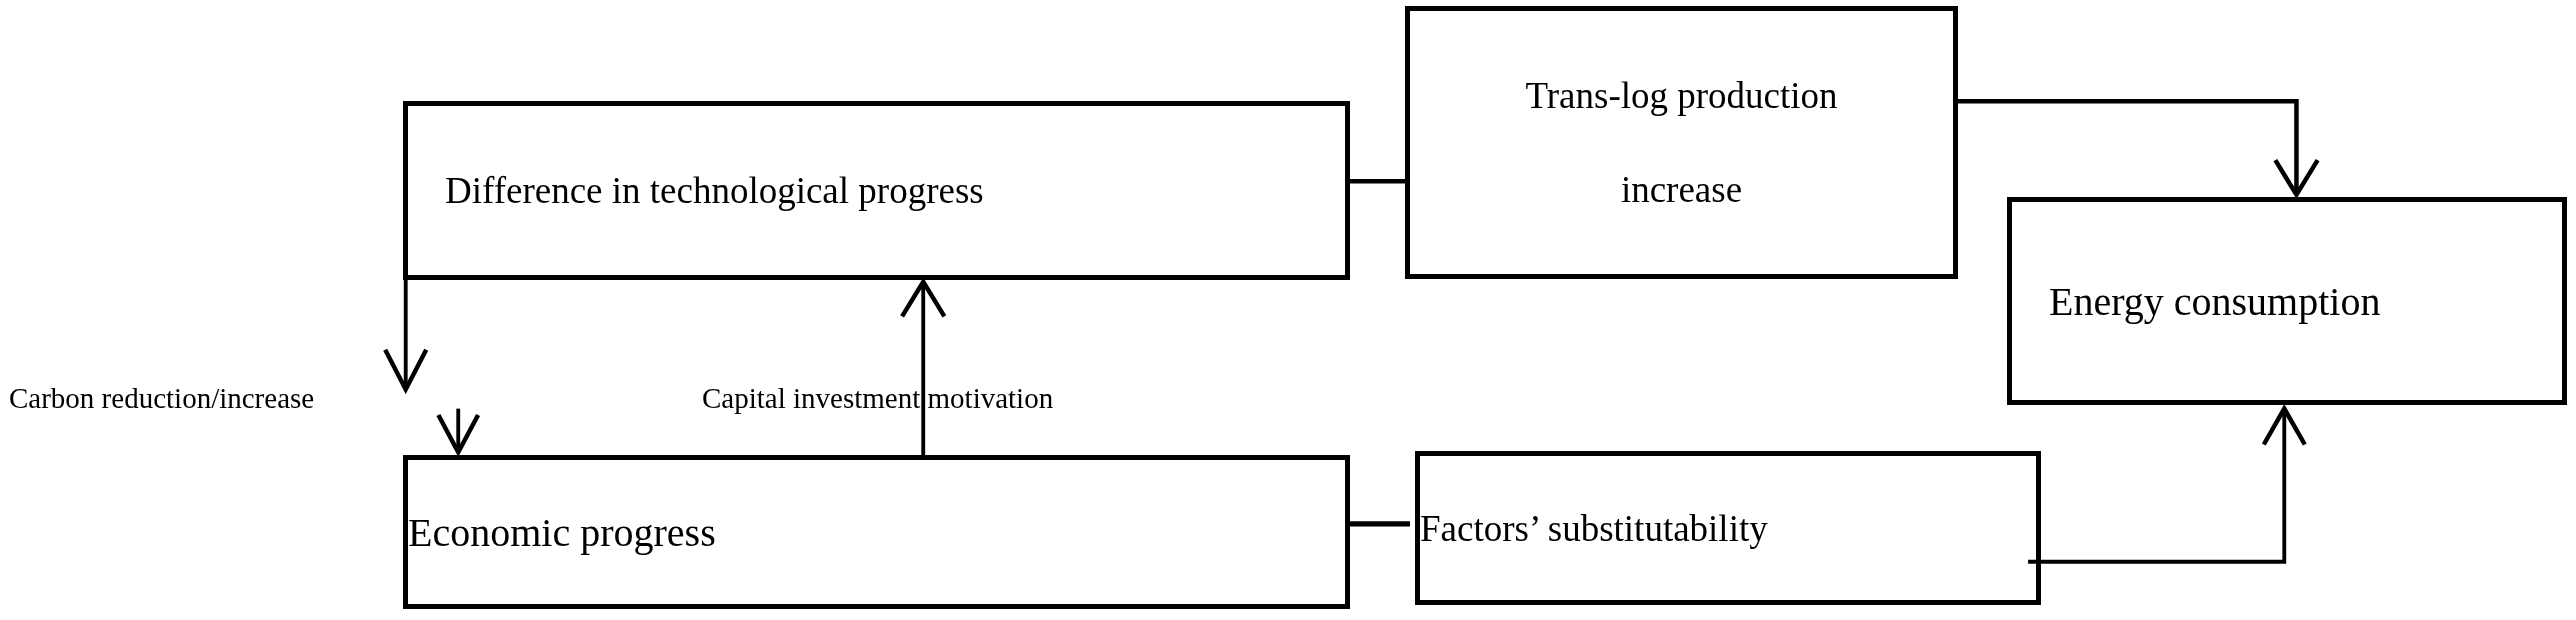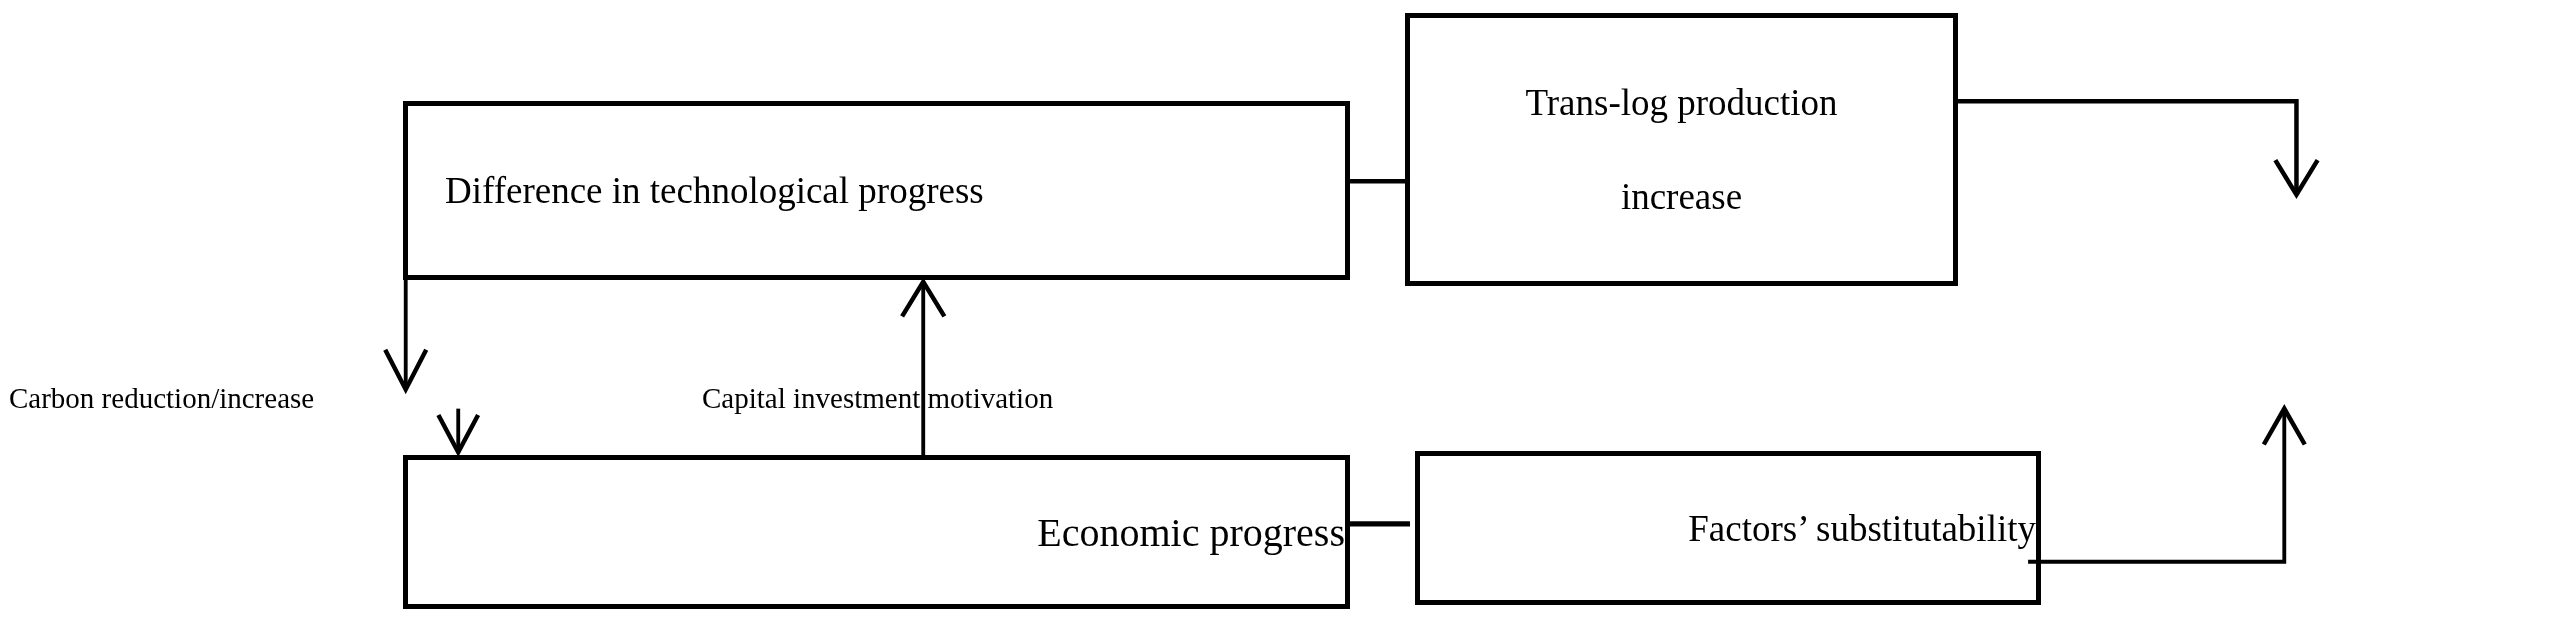--- a/index.html
+++ b/index.html
@@ -33,7 +33,7 @@
   .center-align { justify-content: flex-end; padding-left: 16px; }
 
   #box-difference { left: 403px; top: 101px; width: 947px; height: 179px; padding-left: 37px; font-size: 37px; }
-  #box-translog   { left: 1405px; top: 13px; width: 553px; height: 273px; font-size: 37px;
+  #box-translog   { left: 1405px; top: 6px; width: 553px; height: 273px; font-size: 37px;
                     flex-direction: column; justify-content: center; row-gap: 51px; text-align: center; }
   #box-energy     { left: 2007px; top: 197px; width: 560px; height: 208px; padding-left: 37px; font-size: 40px; }
   #box-economic   { left: 403px; top: 455px; width: 947px; height: 154px; font-size: 40px; }

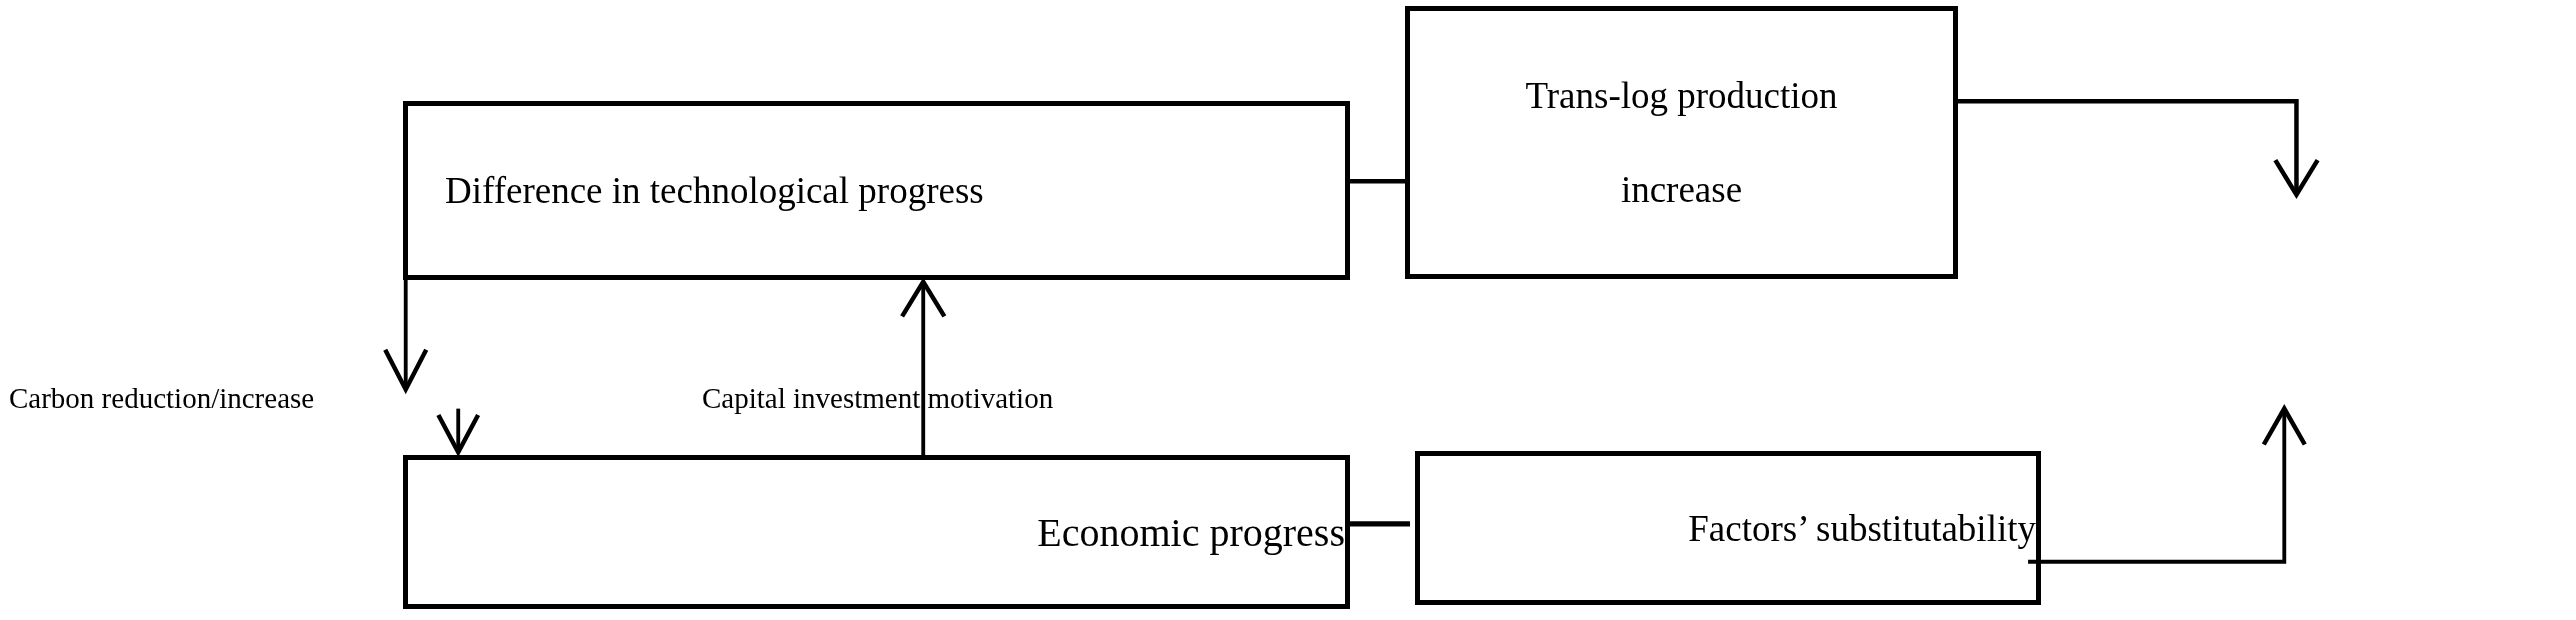--- a/index.html
+++ b/index.html
@@ -69,6 +69,9 @@
     <span class="txt">increase</span>
   </div>
 
+  <div class="box left-align" id="box-energy">
+    <span class="txt">Energy consumption</span>
+  </div>
 
   <div class="box center-align" id="box-economic">
     <span class="txt">Economic progress</span>

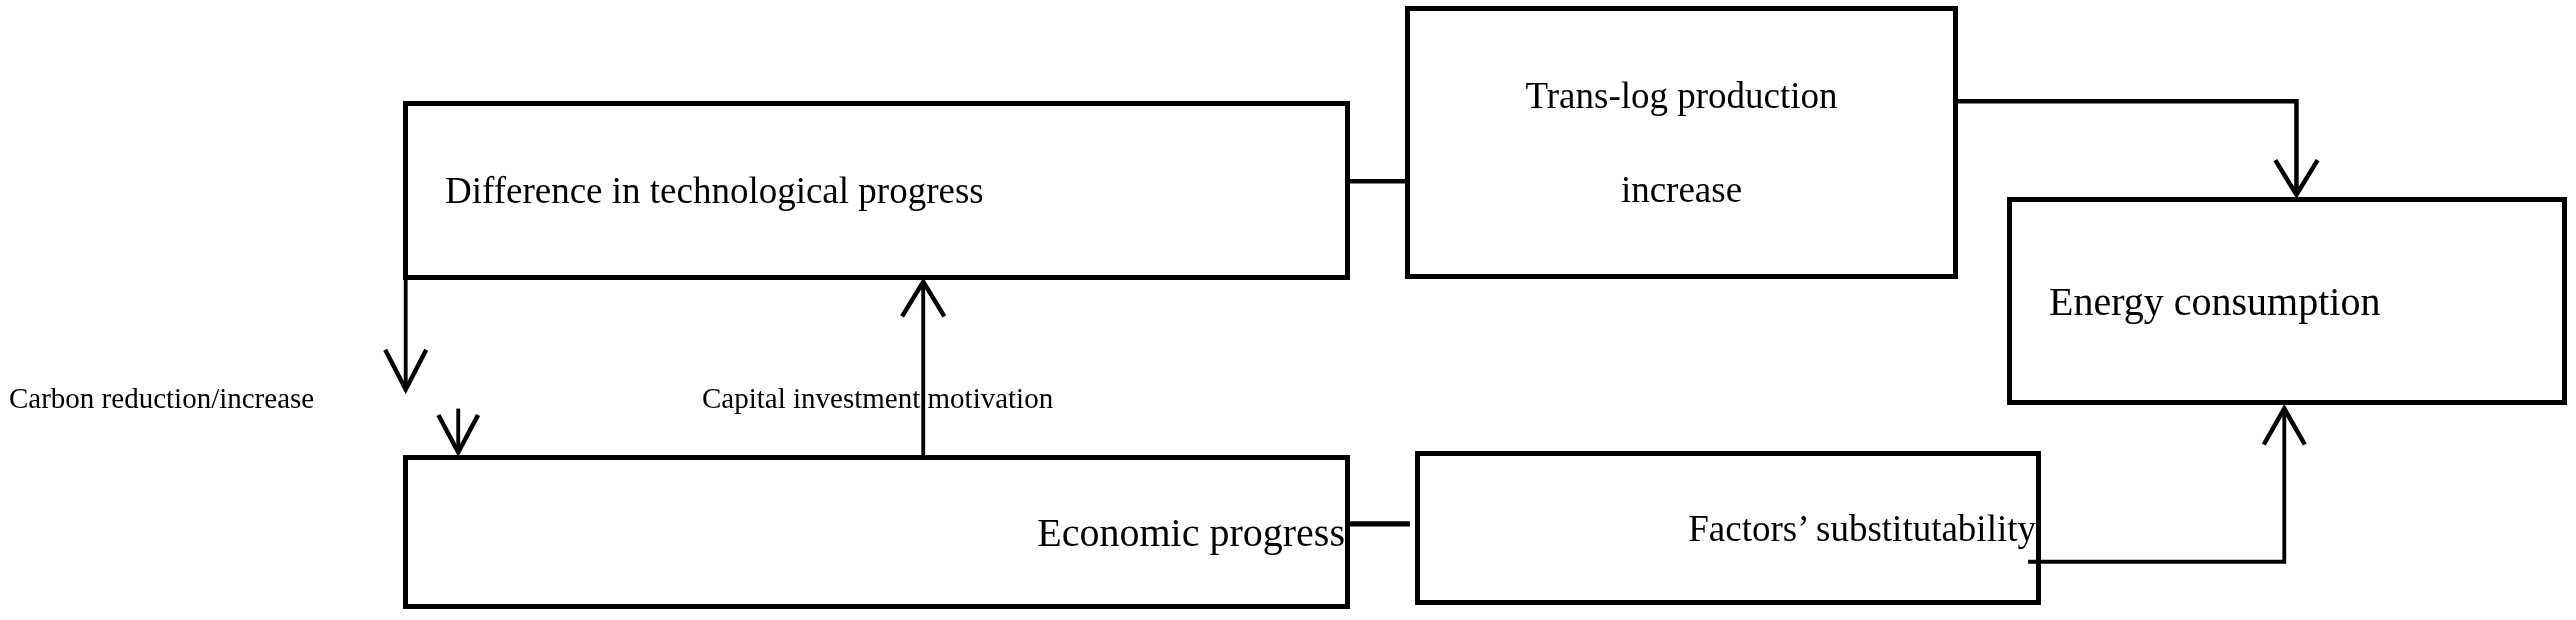--- a/index.html
+++ b/index.html
@@ -30,7 +30,7 @@
     white-space: nowrap;
   }
   .left-align { justify-content: flex-start; text-align: center; }
-  .center-align { justify-content: flex-end; padding-left: 16px; }
+  .center-align { justify-content: flex-start; }
 
   #box-difference { left: 403px; top: 101px; width: 947px; height: 179px; padding-left: 37px; font-size: 37px; }
   #box-translog   { left: 1405px; top: 6px; width: 553px; height: 273px; font-size: 37px;

